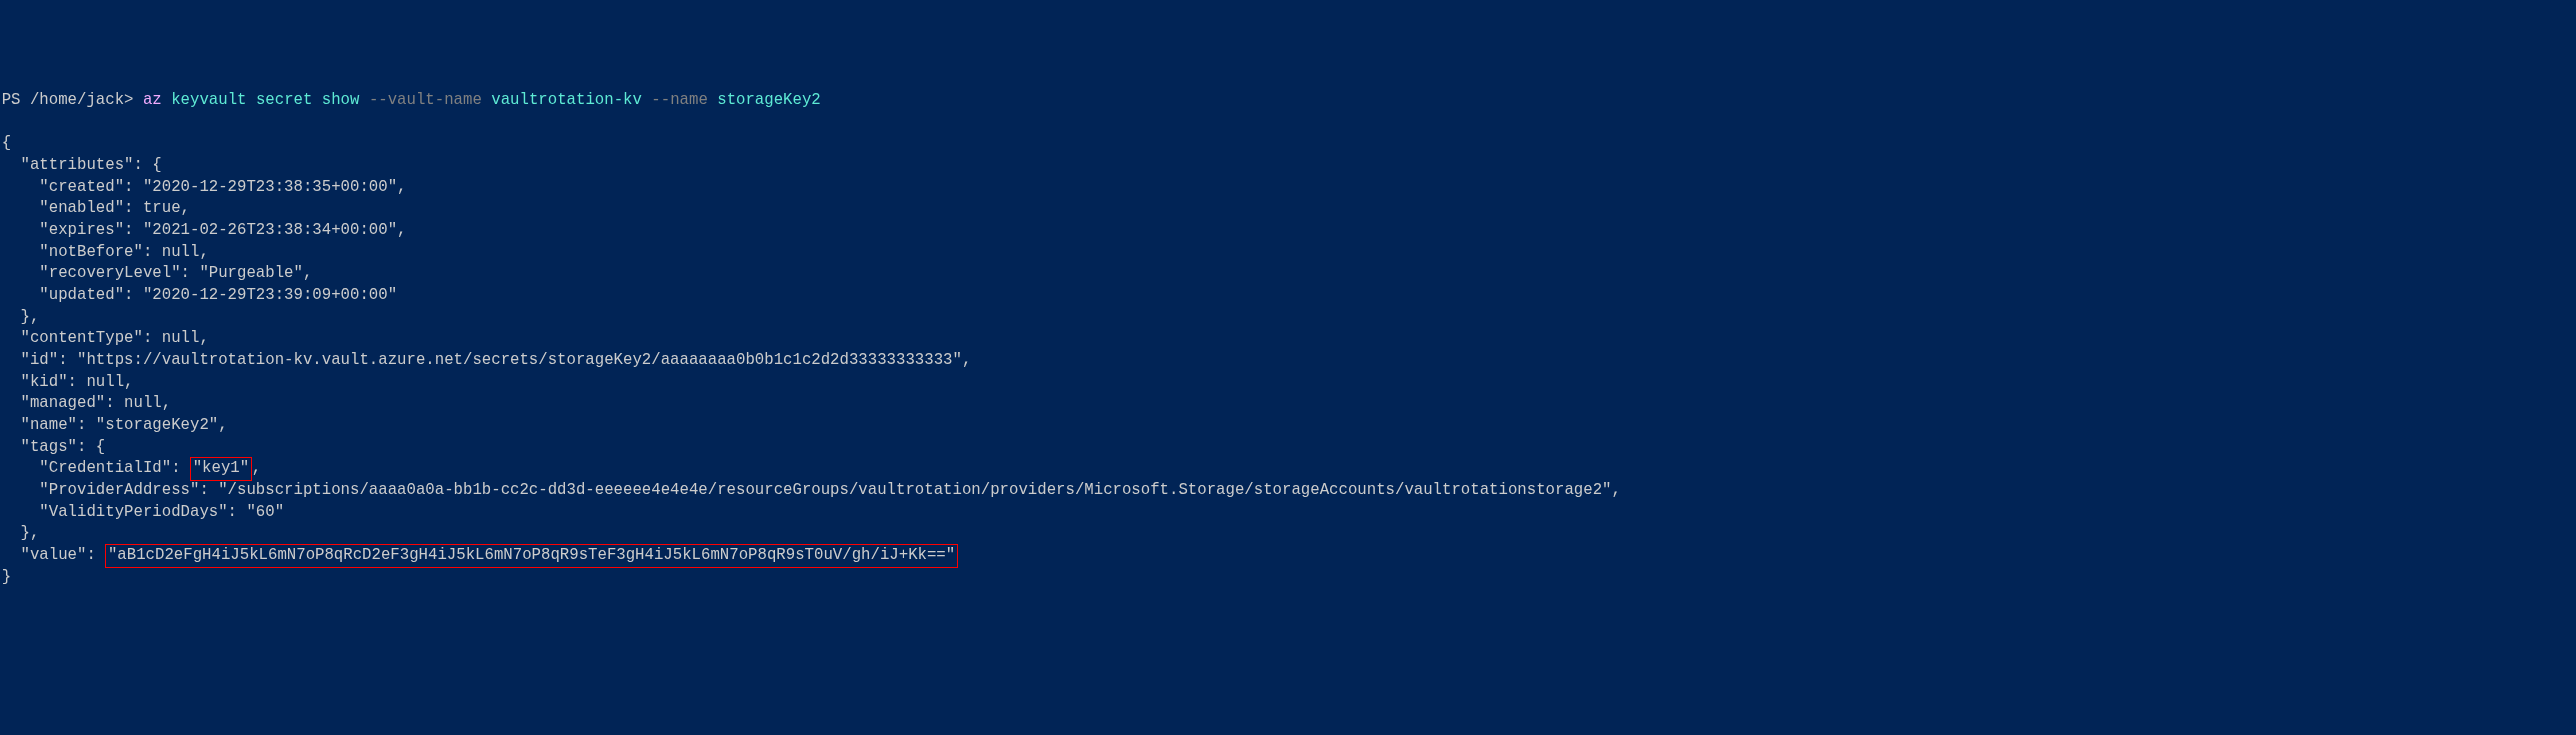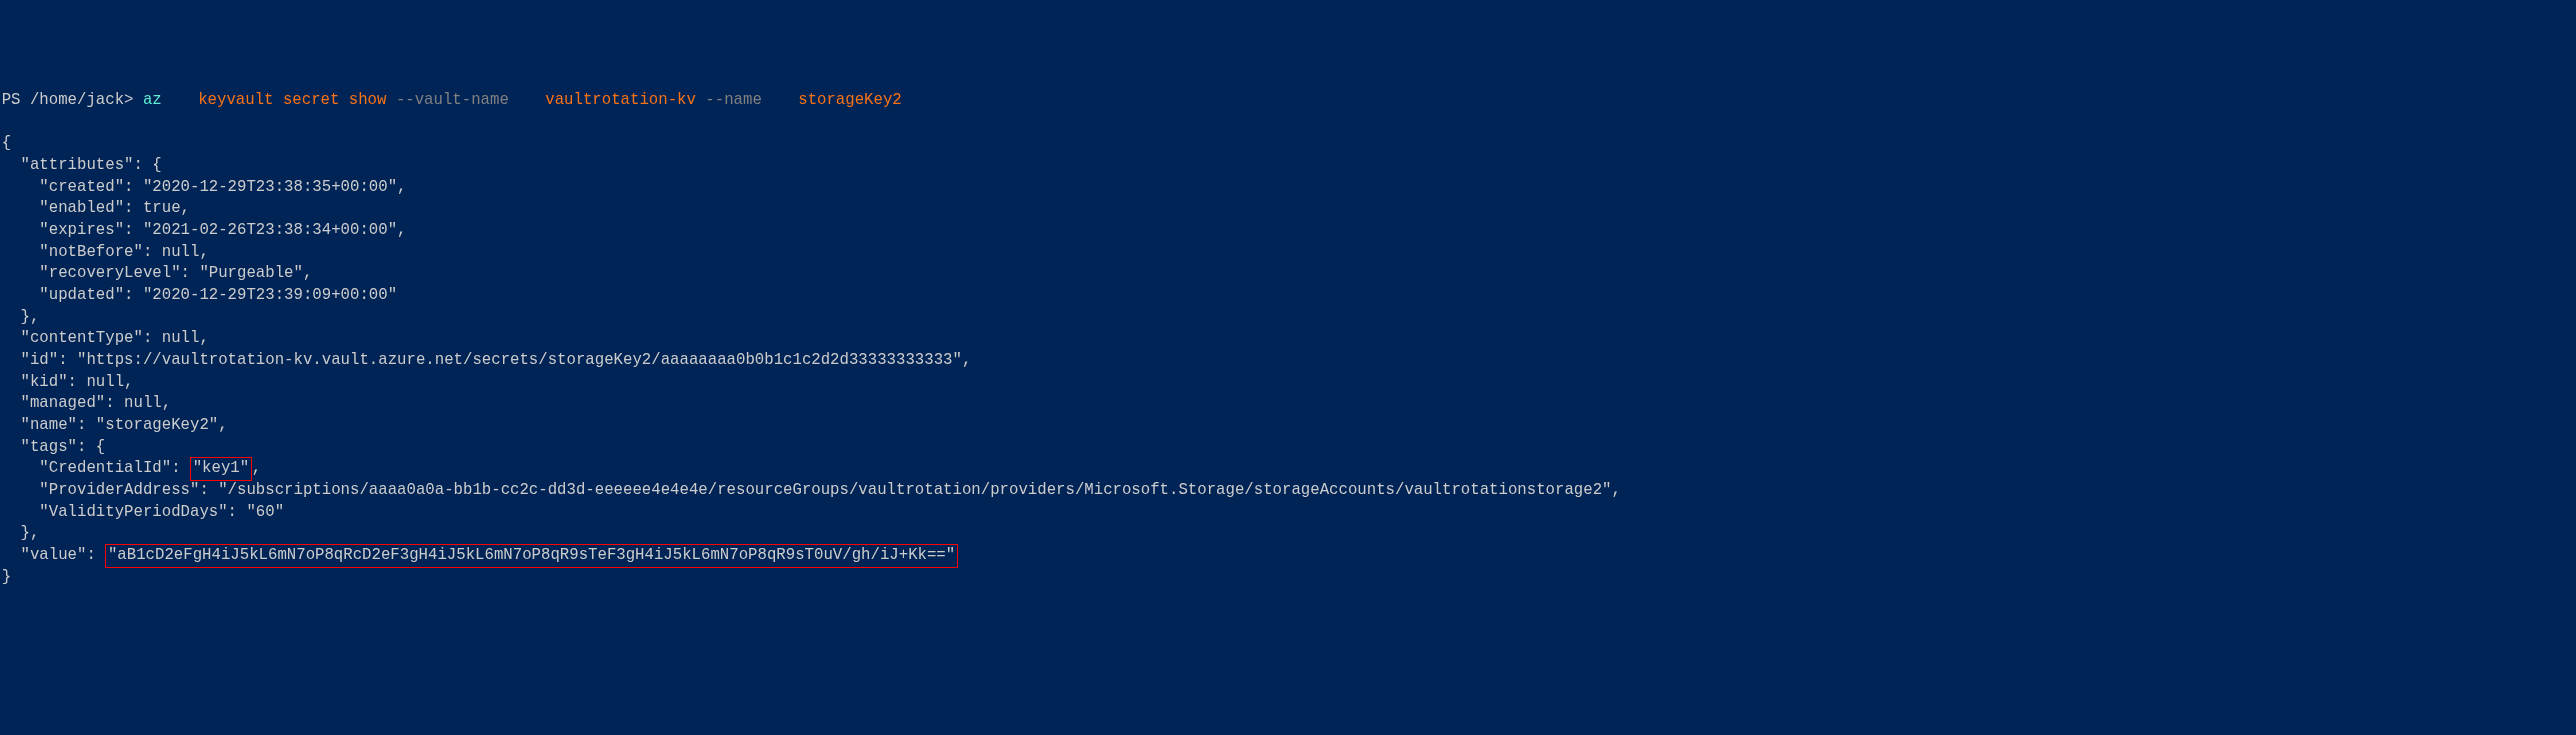--- a/index.html
+++ b/index.html
@@ -22,7 +22,7 @@
       display: block;
     }
     .prompt-ps { color: #cccccc; }
-    .cmd-yellow { color: #5eead4; }
+    .cmd-yellow { color: #f0abfc; }
     .cmd-white { color: #f97316; margin-left: 27px; }
     .cmd-gray { color: #808080; margin-top: 28px; }
     .json-text { color: #cccccc; }

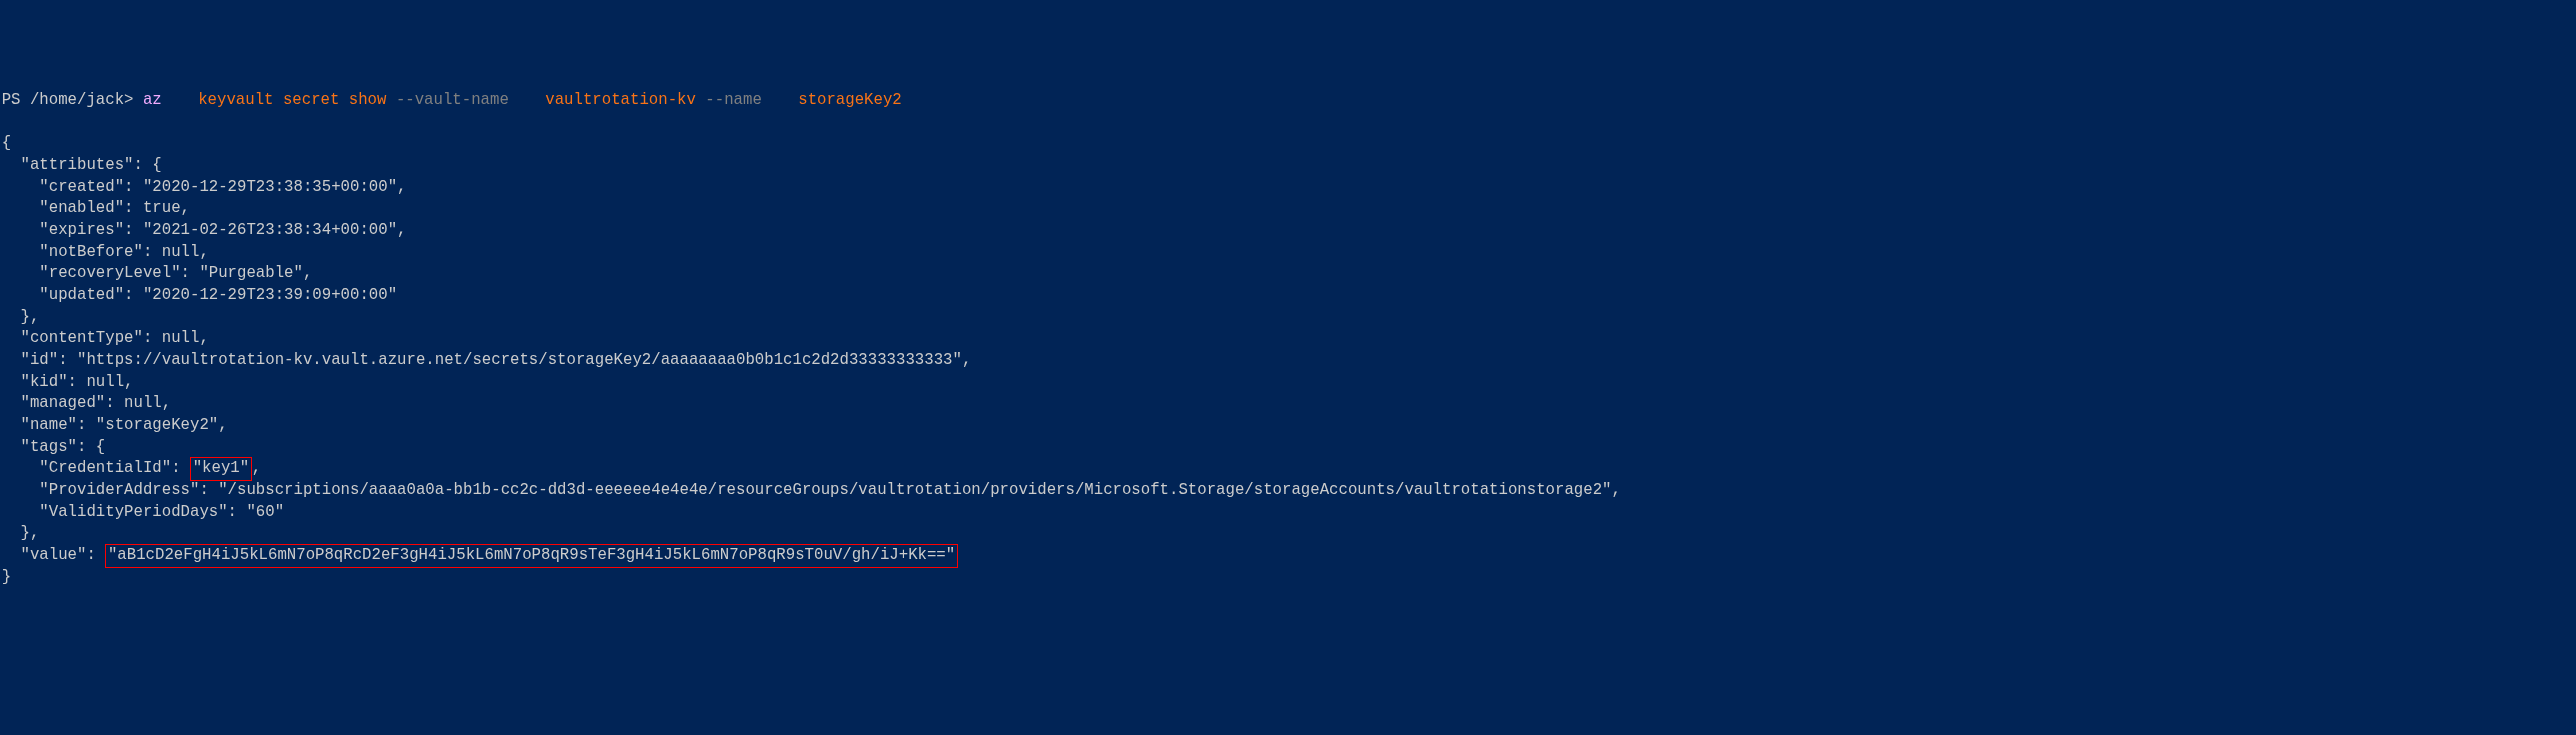--- a/index.html
+++ b/index.html
@@ -23,7 +23,7 @@
     }
     .prompt-ps { color: #cccccc; }
     .cmd-yellow { color: #f0abfc; }
-    .cmd-white { color: #f97316; margin-left: 27px; }
+    .cmd-white { color: #5eead4; }
     .cmd-gray { color: #808080; margin-top: 28px; }
     .json-text { color: #cccccc; }
     .highlight-box {

